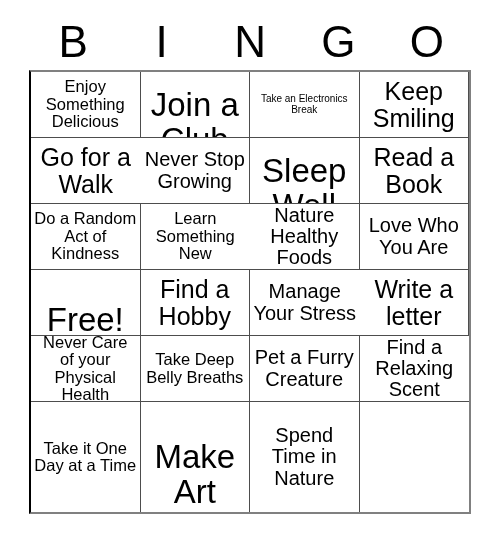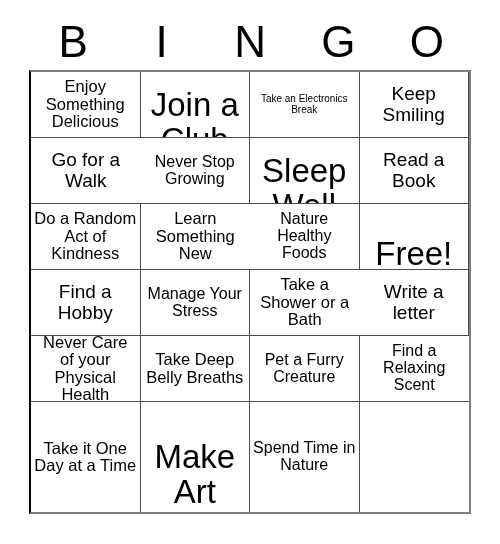--- a/index.html
+++ b/index.html
@@ -87,7 +87,7 @@
 
   
   .fs-xl   { font-size: 33px; margin-top: 36px; }
-  .fs-lg   { font-size: 19px; }
+  .fs-lg   { font-size: 25px; }
   .fs-md   { font-size: 16px; }
   .fs-sm   { font-size: 16.5px; }
   .fs-xs   { font-size: 10px; }

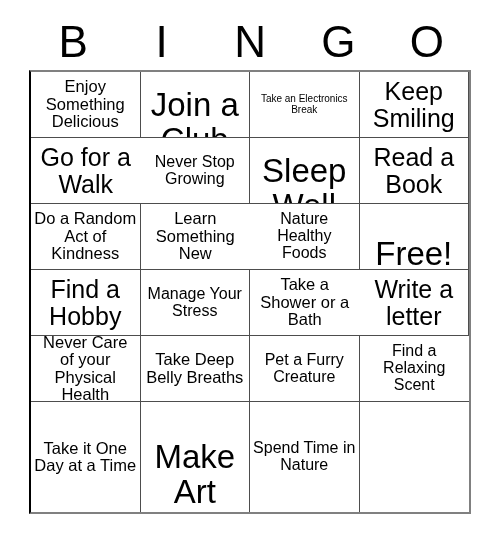--- a/index.html
+++ b/index.html
@@ -88,7 +88,7 @@
   
   .fs-xl   { font-size: 33px; margin-top: 36px; }
   .fs-lg   { font-size: 25px; }
-  .fs-md   { font-size: 16px; }
+  .fs-md   { font-size: 20px; }
   .fs-sm   { font-size: 16.5px; }
   .fs-xs   { font-size: 10px; }
 </style>

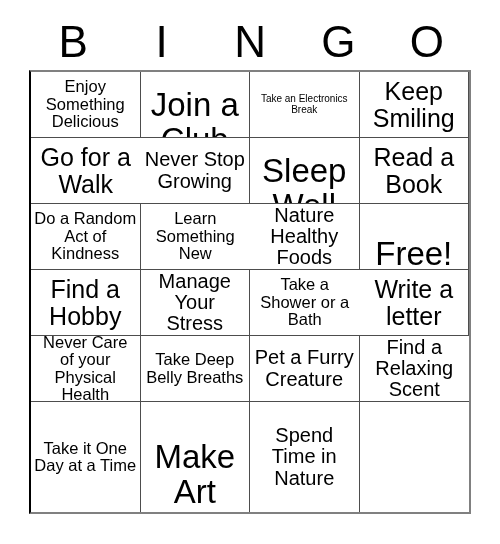--- a/index.html
+++ b/index.html
@@ -140,6 +140,9 @@
         <span class="cell-text fs-md">Nature Healthy Foods</span>
       </div>
       <div class="bingo-cell">
+        <span class="cell-text fs-md">Love Who You Are</span>
+      </div>
+      <div class="bingo-cell">
         <span class="cell-text fs-xl">Free!</span>
       </div>
       <div class="bingo-cell">

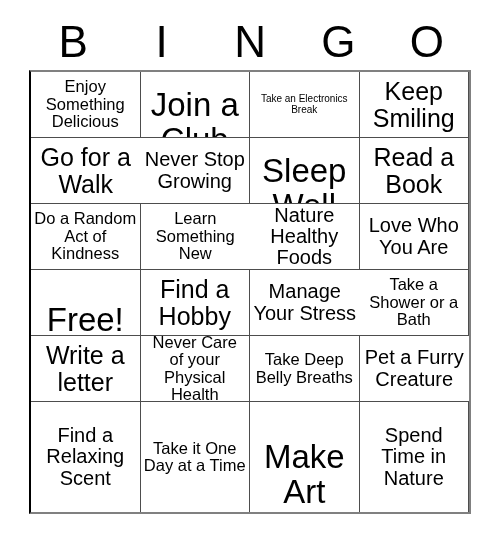--- a/index.html
+++ b/index.html
@@ -152,9 +152,6 @@
         <span class="cell-text fs-md">Manage Your Stress</span>
       </div>
       <div class="bingo-cell">
-        <span class="cell-text fs-sm">Take a Shower or a Bath</span>
-      </div>
-      <div class="bingo-cell">
         <span class="cell-text fs-lg">Write a letter</span>
       </div>
       <div class="bingo-cell">

